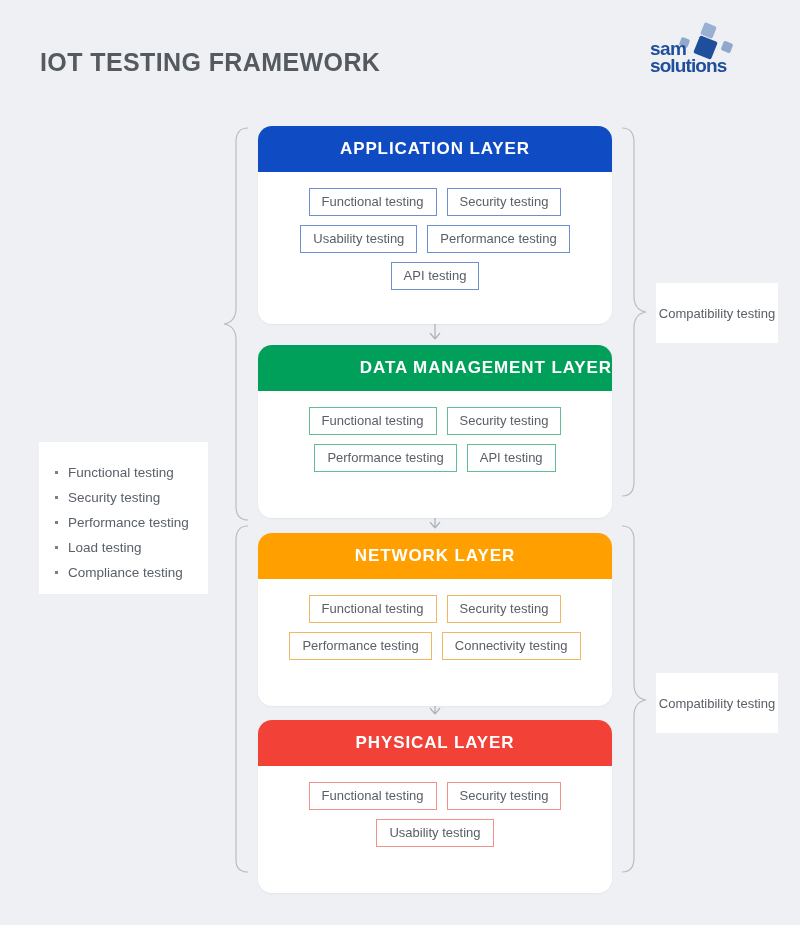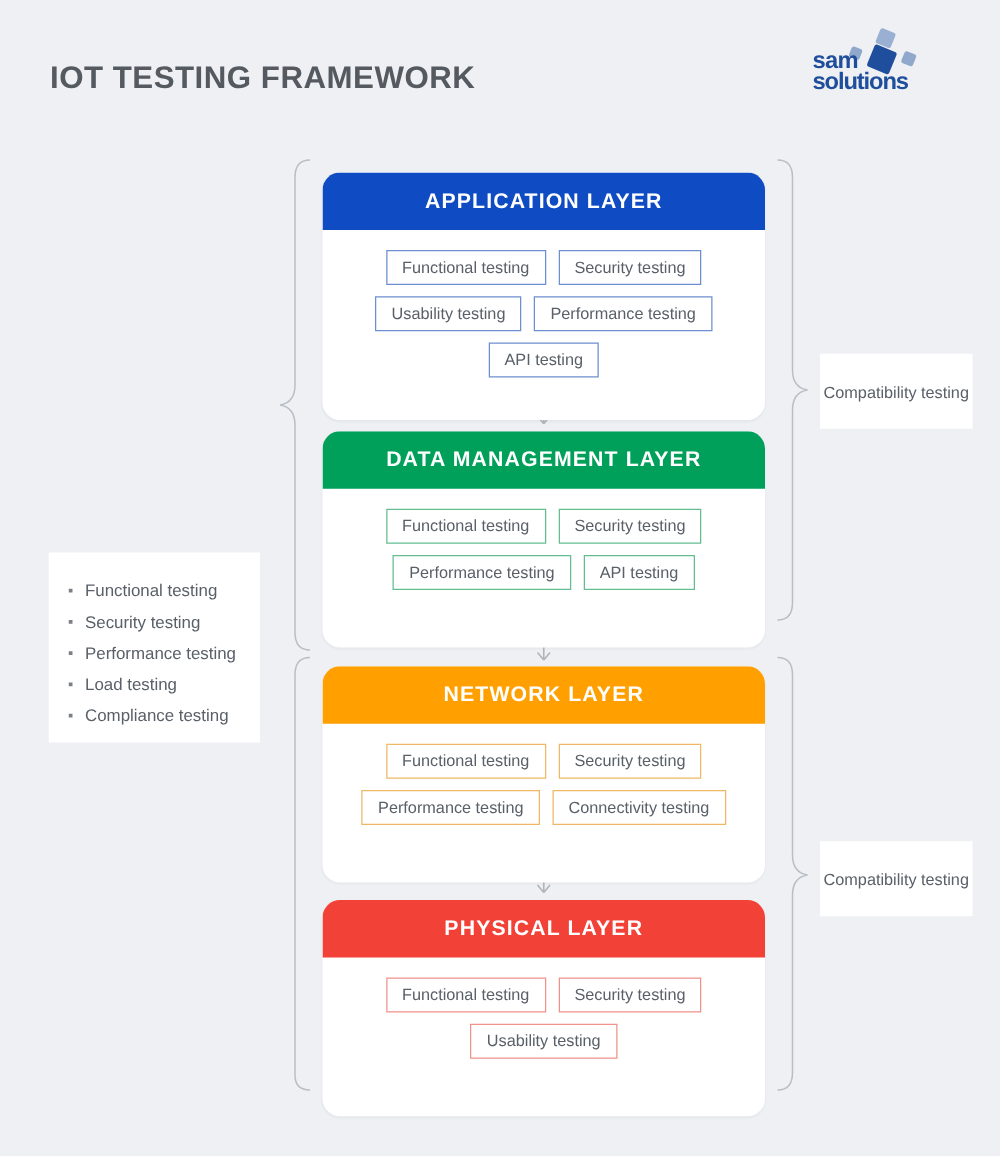--- a/index.html
+++ b/index.html
@@ -193,7 +193,7 @@
   <path d="M11 4 L11 28 M11 4 L6 10 M11 4 L16 10 M11 28 L6 22 M11 28 L16 22" fill="none" stroke="#b0b5bc" stroke-width="1.3"></path>
 </svg>
 
-<div class="layer-card" style="top:138px;">
+<div class="layer-card" style="top:126px;">
   <div class="layer-head" style="background:#0f4cc4;">APPLICATION LAYER</div>
   <div class="layer-body">
     <div class="tag-row">

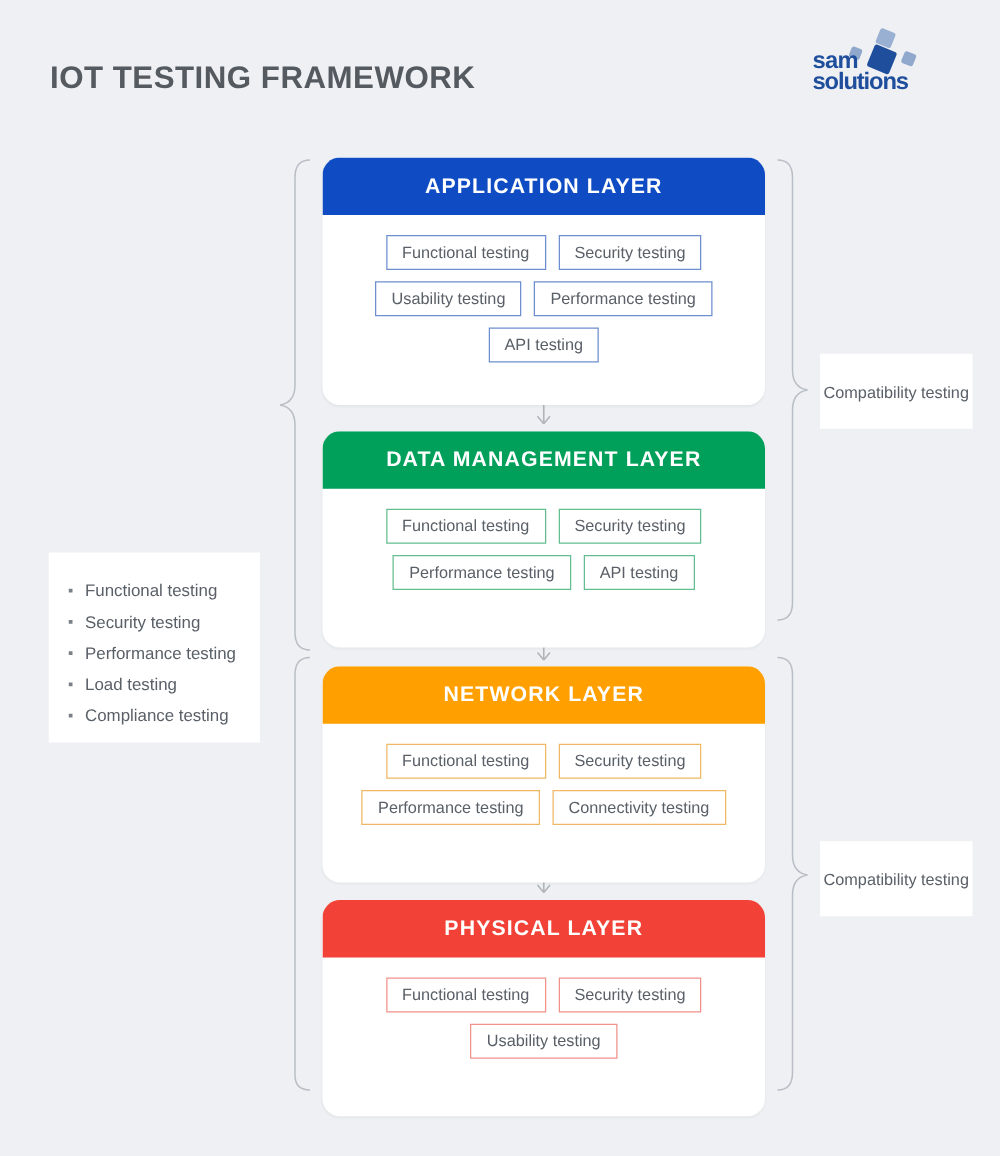--- a/index.html
+++ b/index.html
@@ -211,7 +211,7 @@
 </div>
 
 <div class="layer-card" style="top:345px;">
-  <div class="layer-head" style="background:#00a05a;">DATA MANAGEMENT LAYER</div>
+  <div class="layer-head" style="background:#00a05a;text-align:right;">DATA MANAGEMENT LAYER</div>
   <div class="layer-body" style="padding-bottom:30px;">
     <div class="tag-row">
       <span class="tag" style="border-color:#63bd90;">Functional testing</span>

